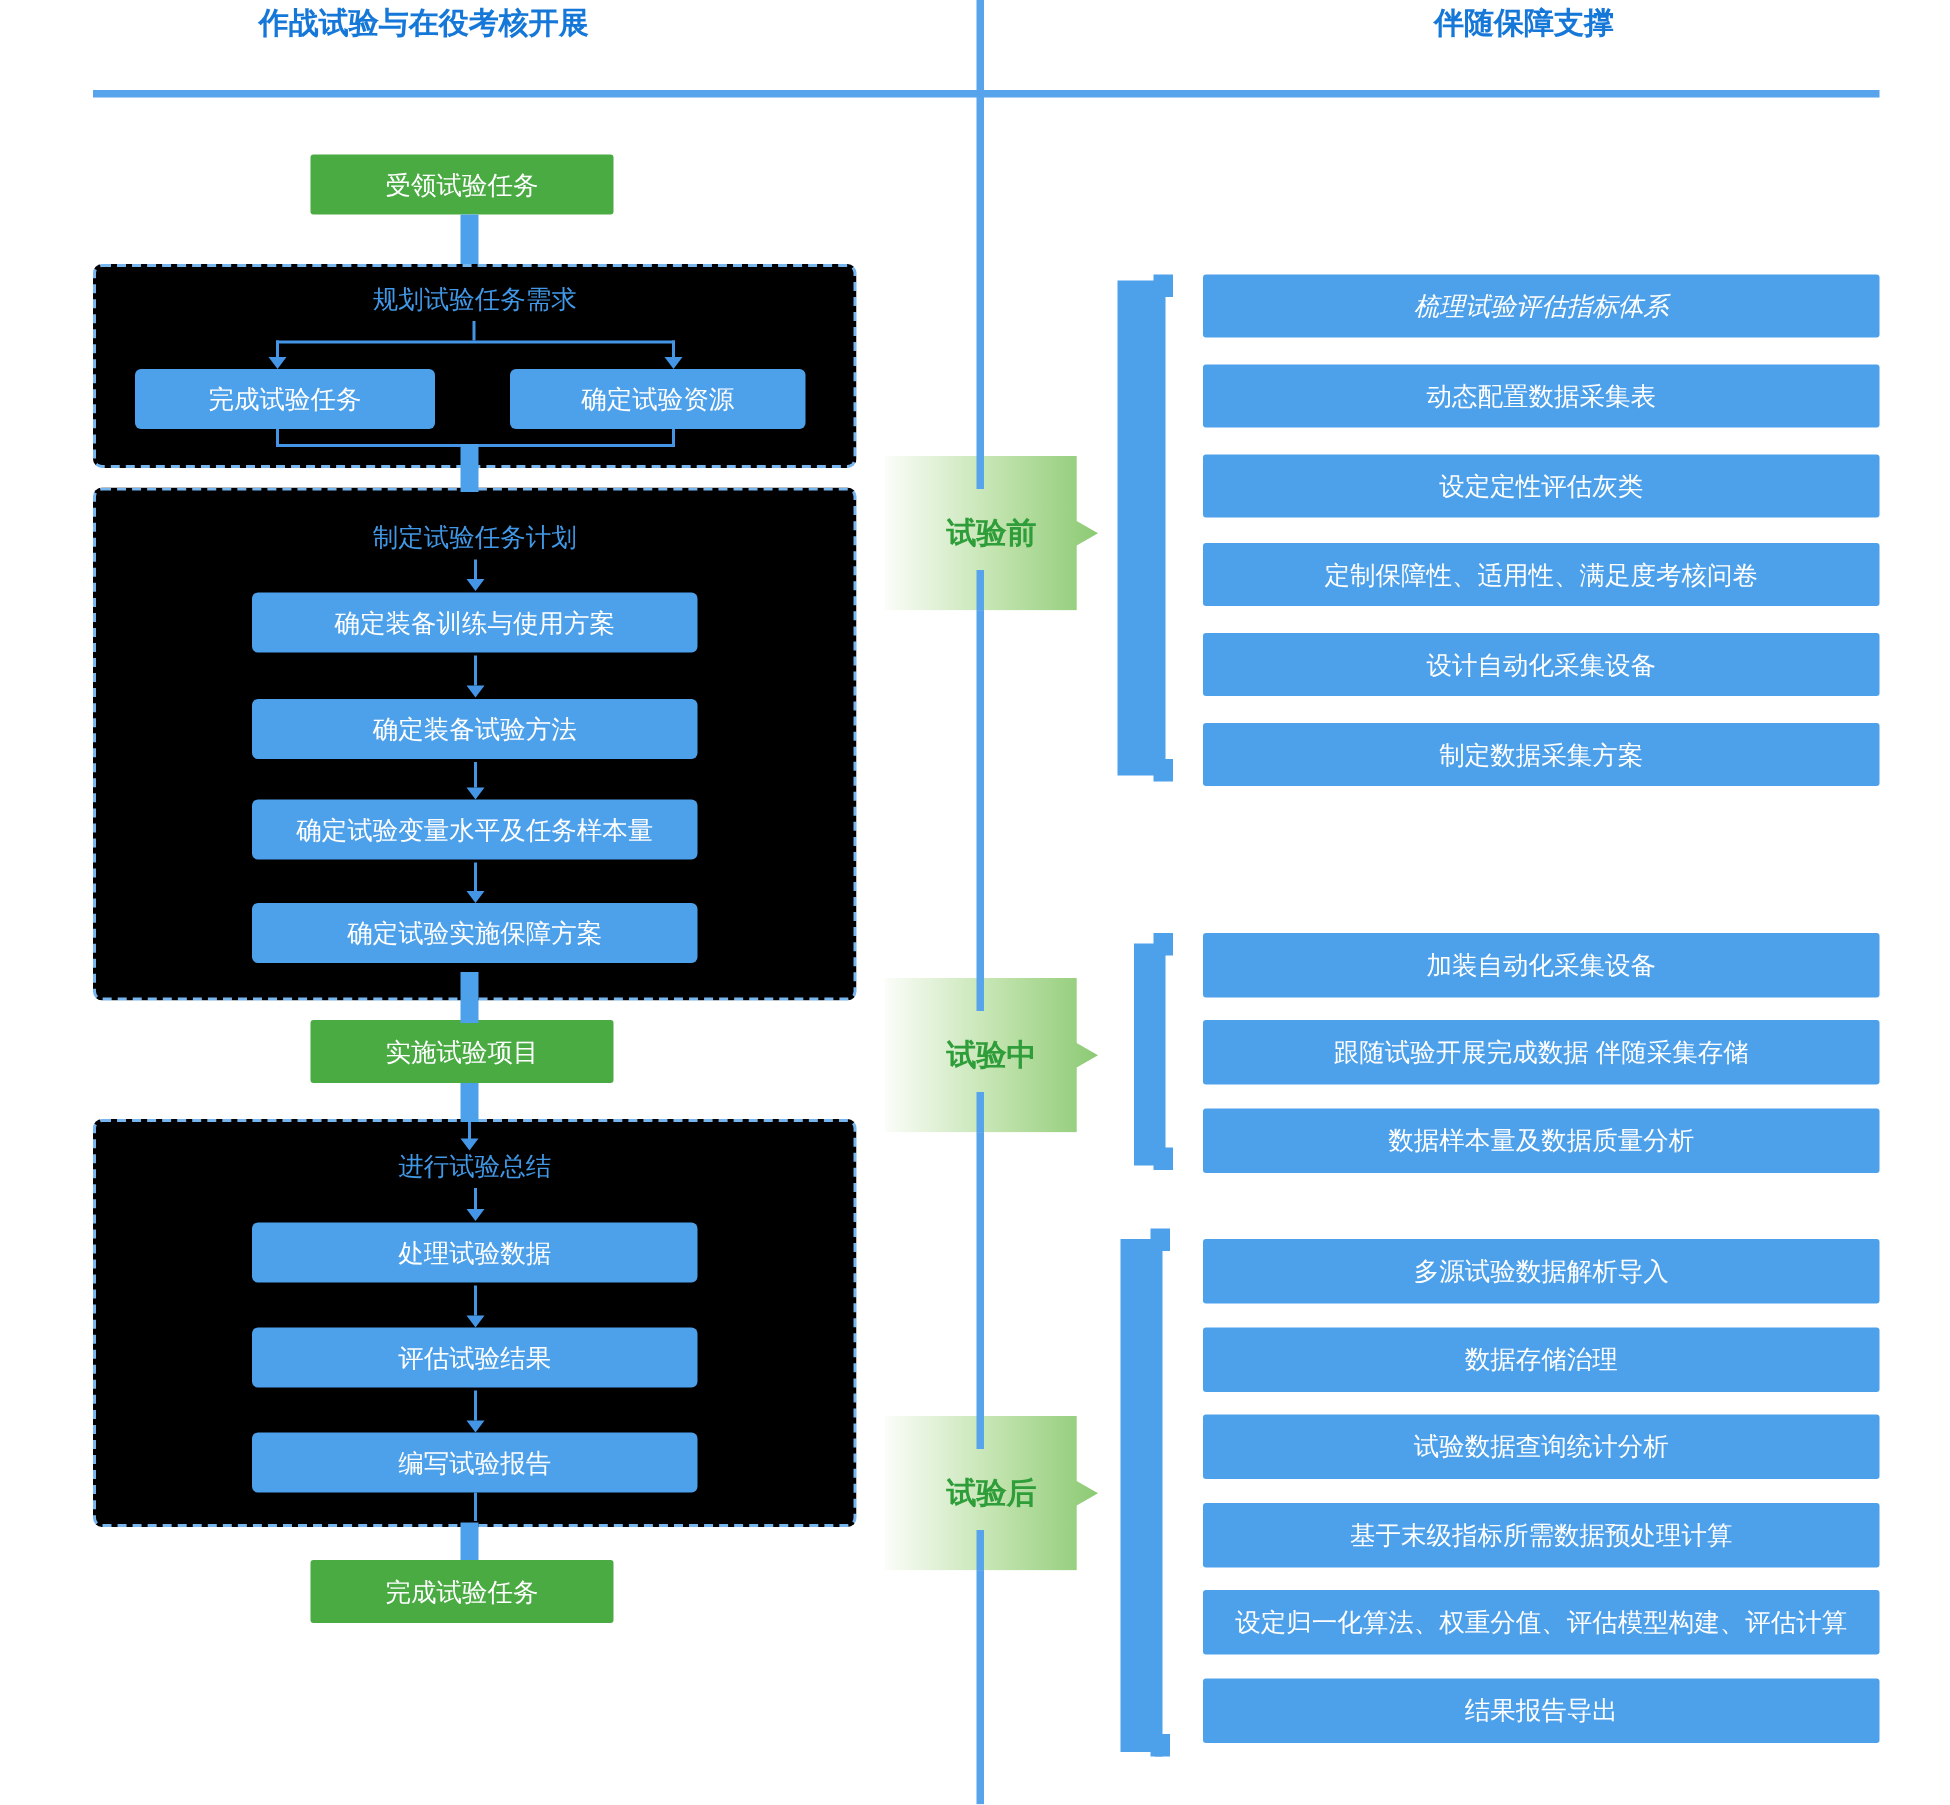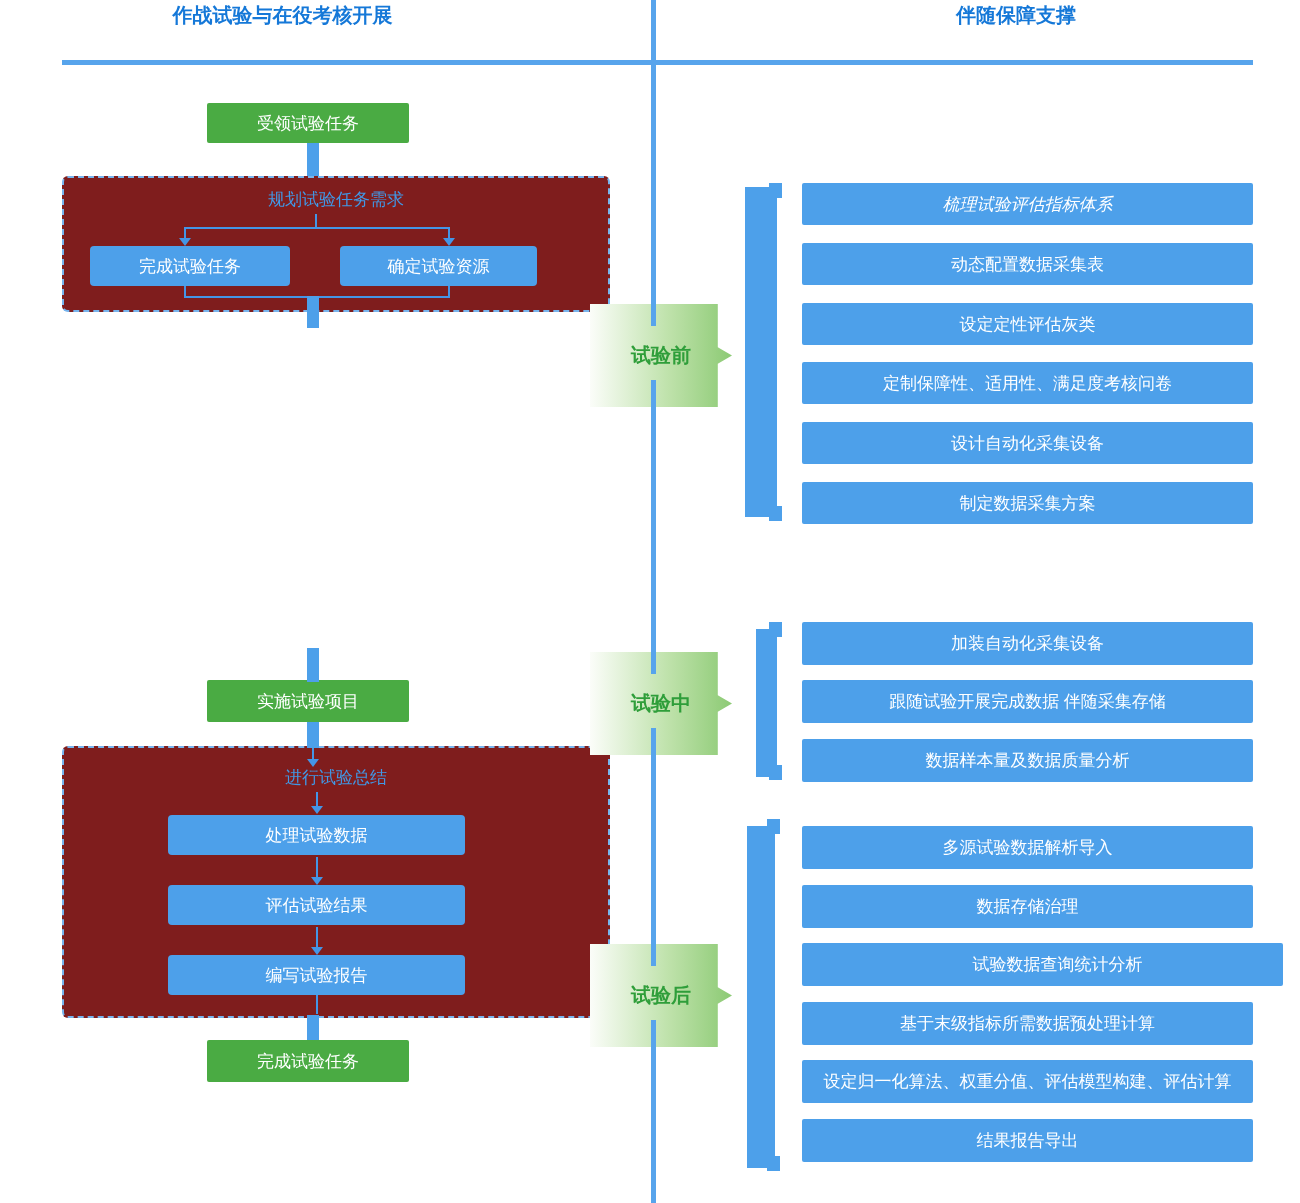--- a/index.html
+++ b/index.html
@@ -18,7 +18,7 @@
   .pbox{background:#4DA0EA;color:#ffffff;font-size:17px;display:flex;align-items:center;justify-content:center;border-radius:4px;}
   .bar{background:#4DA0EA;color:#ffffff;font-size:17px;display:flex;align-items:center;justify-content:center;border-radius:2px;}
   
-  .dashbox{background:#7f1d1d;border:2px dashed #77B5EE;border-radius:6px;padding-left:39px;}
+  .dashbox{background:#000000;border:2px dashed #77B5EE;border-radius:6px;}
   .ctitle{position:absolute;left:0;width:100%;text-align:center;color:#4198E6;font-size:17px;}
   
   .thick{background:#4DA0EA;}

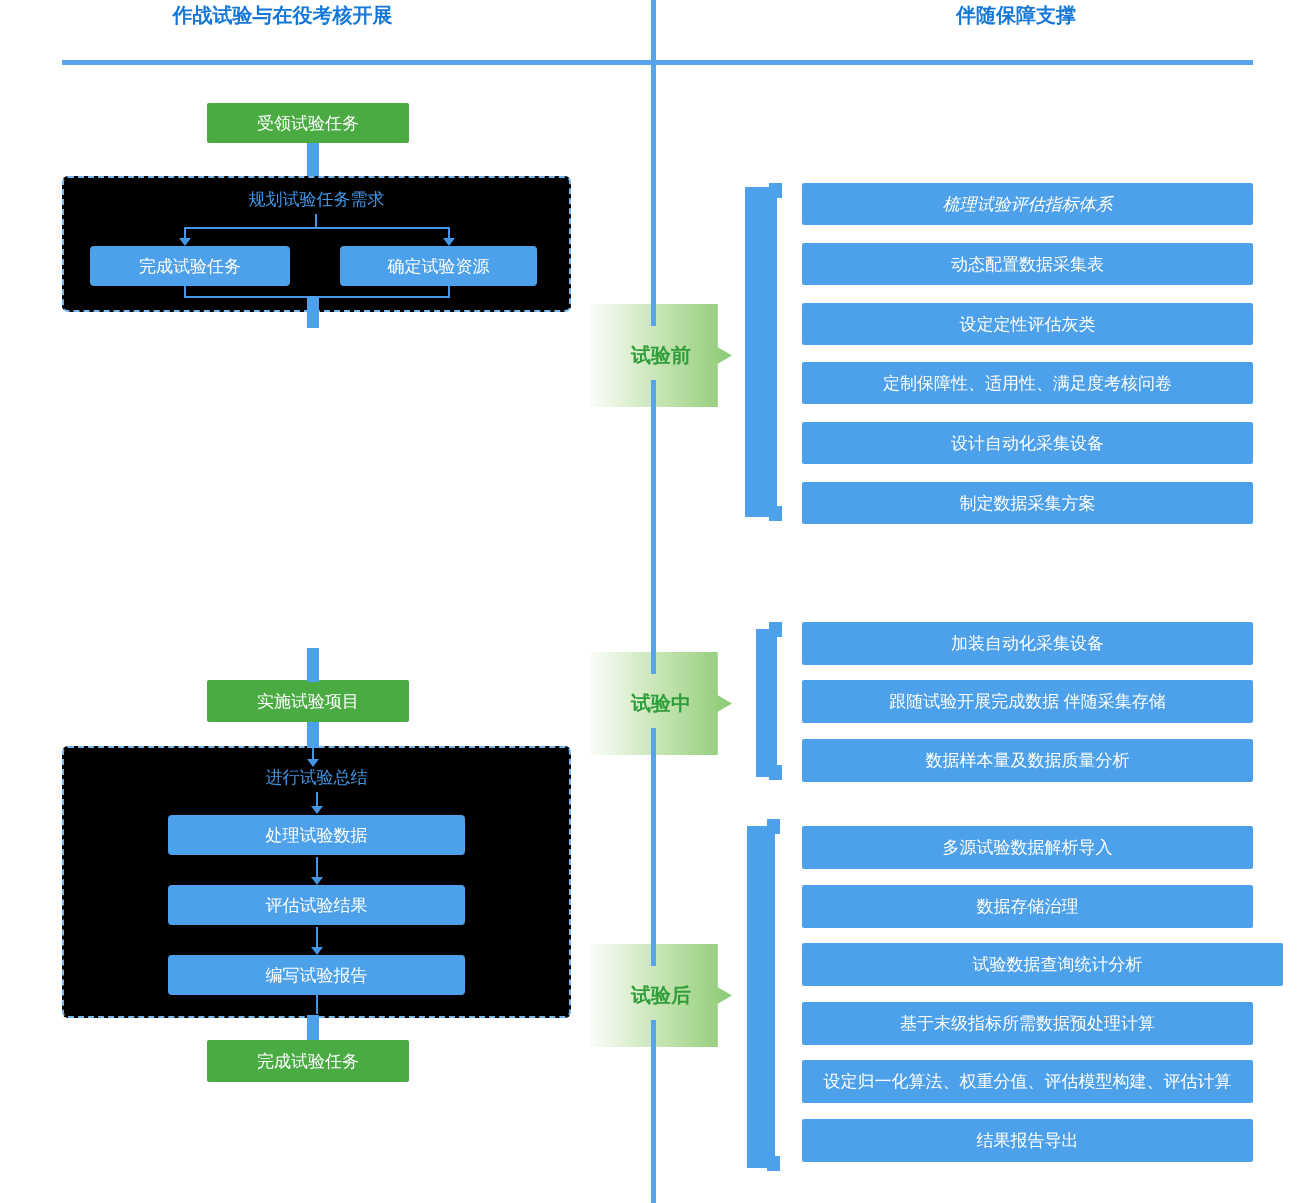--- a/index.html
+++ b/index.html
@@ -68,6 +68,21 @@
   </div>
   <div class="abs thick" style="left:307px;top:296px;width:12px;height:32px;z-index:2;"></div>
 
+  <div class="abs dashbox" style="left:62px;top:325px;width:505px;height:338px;">
+    <div class="ctitle" style="top:20px;">制定试验任务计划</div>
+    <div class="abs thin" style="left:252px;top:46px;width:2px;height:13px;"></div>
+    <div class="abs ahead" style="left:247px;top:59px;"></div>
+    <div class="abs pbox" style="left:104px;top:68px;width:297px;height:40px;">确定装备训练与使用方案</div>
+    <div class="abs thin" style="left:252px;top:110px;width:2px;height:20px;"></div>
+    <div class="abs ahead" style="left:247px;top:130px;"></div>
+    <div class="abs pbox" style="left:104px;top:139px;width:297px;height:40px;">确定装备试验方法</div>
+    <div class="abs thin" style="left:252px;top:181px;width:2px;height:17px;"></div>
+    <div class="abs ahead" style="left:247px;top:198px;"></div>
+    <div class="abs pbox" style="left:104px;top:206px;width:297px;height:40px;">确定试验变量水平及任务样本量</div>
+    <div class="abs thin" style="left:252px;top:248px;width:2px;height:19px;"></div>
+    <div class="abs ahead" style="left:247px;top:267px;"></div>
+    <div class="abs pbox" style="left:104px;top:275px;width:297px;height:40px;">确定试验实施保障方案</div>
+  </div>
   <div class="abs thick" style="left:307px;top:648px;width:12px;height:34px;z-index:2;"></div>
 
   <div class="abs gbox" style="left:207px;top:680px;width:202px;height:42px;">实施试验项目</div>

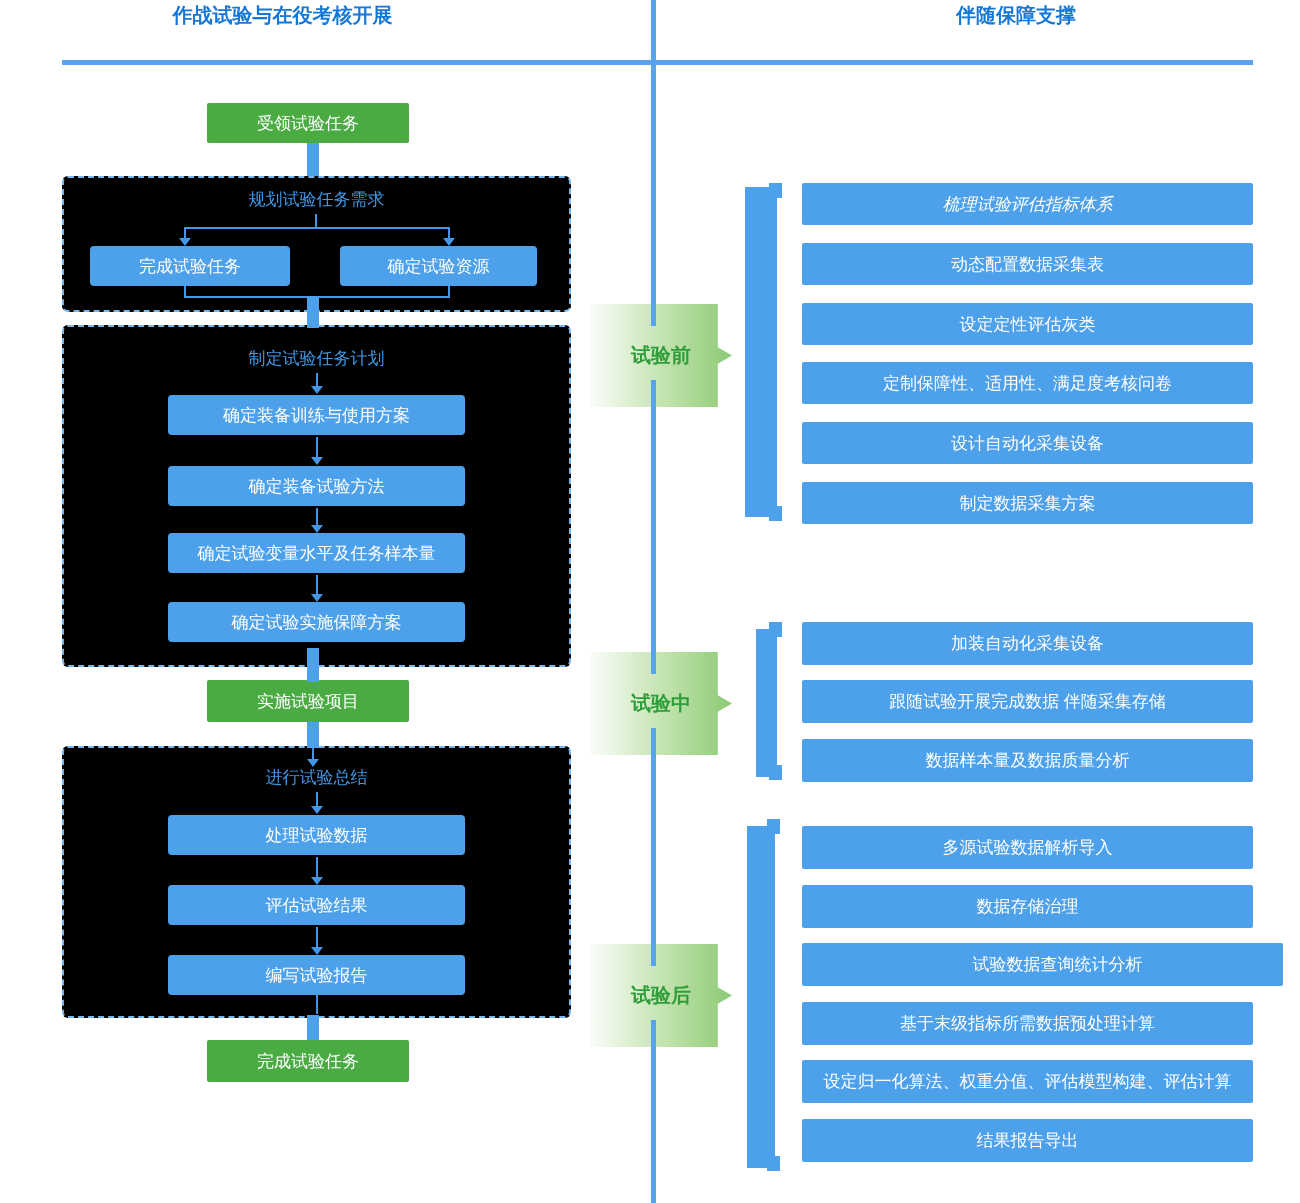--- a/index.html
+++ b/index.html
@@ -150,7 +150,7 @@
 
   <div class="abs bar" style="left:802px;top:826px;width:451px;height:43px;">多源试验数据解析导入</div>
   <div class="abs bar" style="left:802px;top:885px;width:451px;height:43px;">数据存储治理</div>
-  <div class="abs bar" style="left:802px;top:943px;width:451px;height:43px;padding-left:30px;">试验数据查询统计分析</div>
+  <div class="abs bar" style="left:802px;top:943px;width:451px;height:43px;">试验数据查询统计分析</div>
   <div class="abs bar" style="left:802px;top:1002px;width:451px;height:43px;">基于末级指标所需数据预处理计算</div>
   <div class="abs bar" style="left:802px;top:1060px;width:451px;height:43px;">设定归一化算法、权重分值、评估模型构建、评估计算</div>
   <div class="abs bar" style="left:802px;top:1119px;width:451px;height:43px;">结果报告导出</div>

